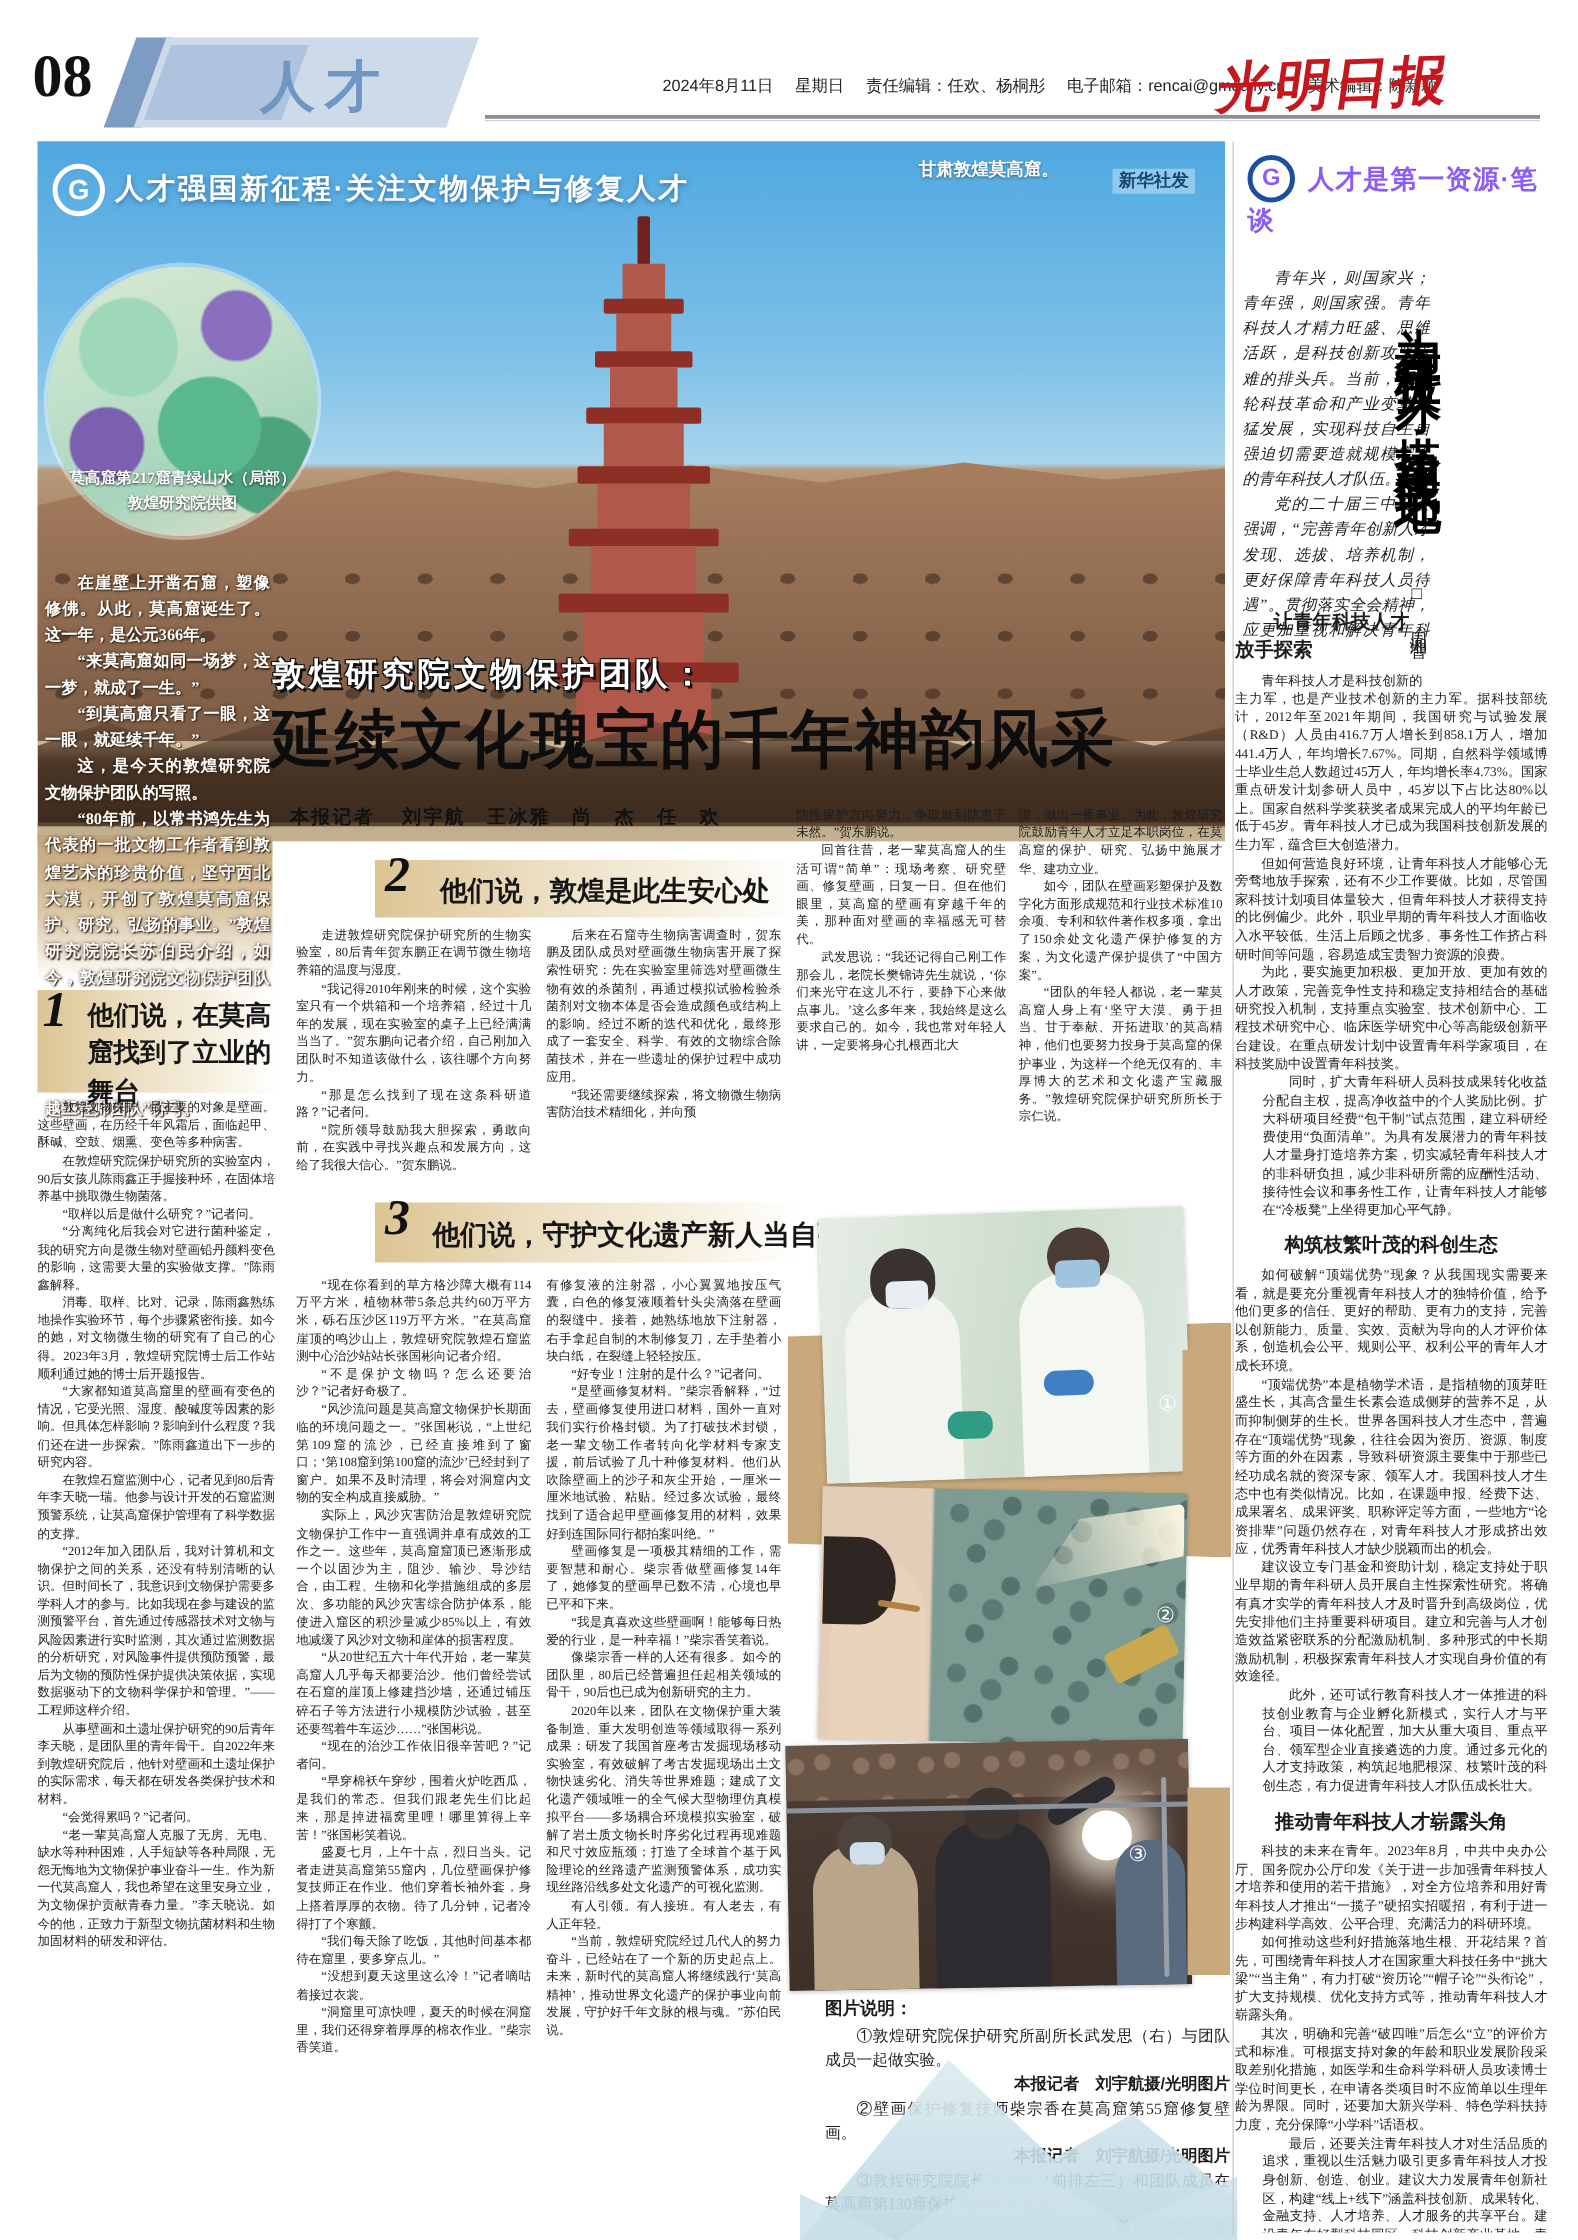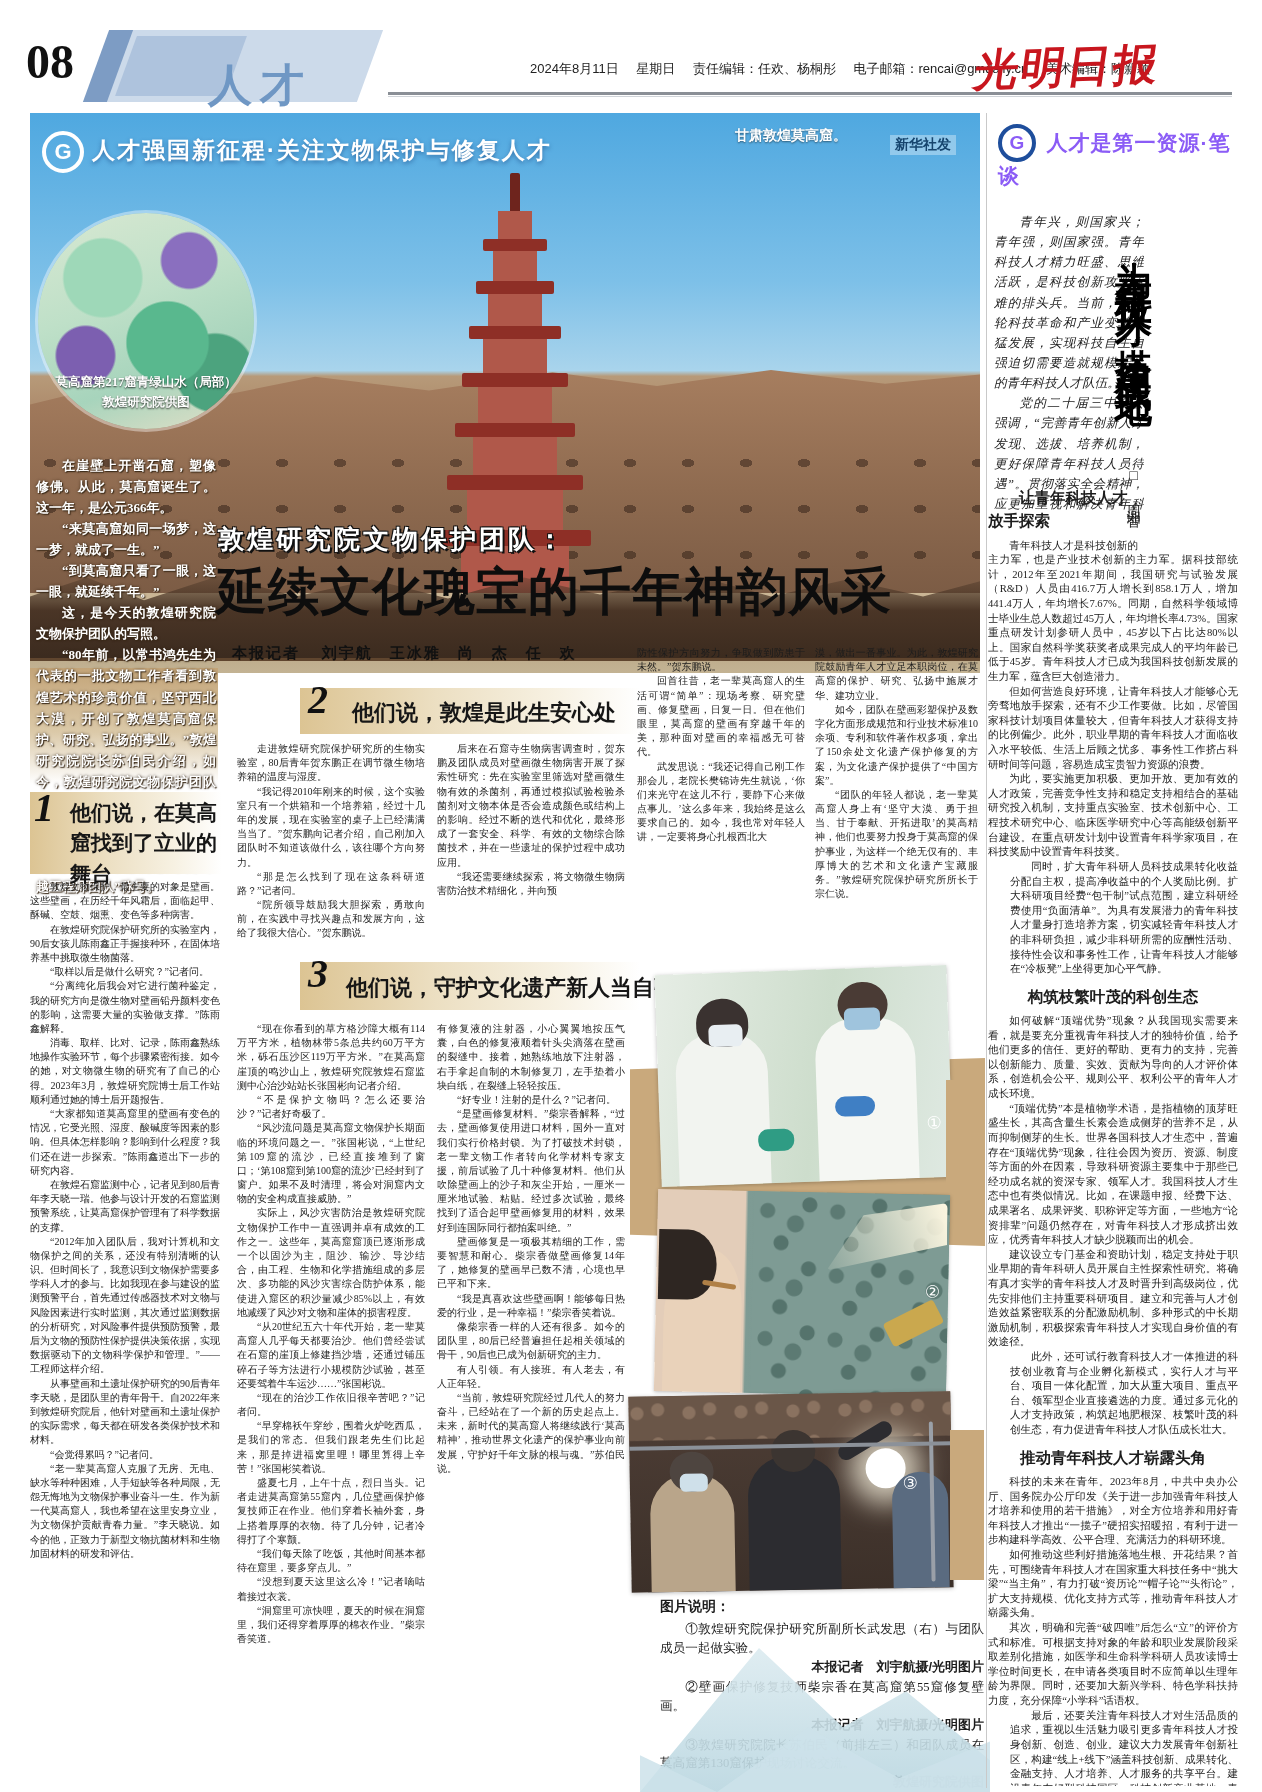--- a/index.html
+++ b/index.html
@@ -12,7 +12,7 @@
   .sec-shape.s1{left:96px;width:30px;background:#7d9cc4;}
   .sec-shape.s2{left:120px;width:250px;background:#ccdaea;}
   .sec-shape.s3{left:126px;width:110px;background:#aec3dd;top:36px;height:60px;}
-  .sec-label{left:208px;top:40px;font-size:44px;font-weight:bold;color:#6f97c4;font-family:"Liberation Sans",sans-serif;letter-spacing:8px;margin-top:16px;}
+  .sec-label{left:208px;top:40px;font-size:44px;font-weight:bold;color:#6f97c4;font-family:"Liberation Sans",sans-serif;letter-spacing:8px;}
   .date-line{left:530px;top:60px;font-size:13px;color:#222;font-family:"Liberation Sans",sans-serif;white-space:nowrap;}
   .date-line span{margin-right:14px;}
   .masthead{left:975px;top:38px;font-size:44px;font-weight:bold;color:#c8161e;

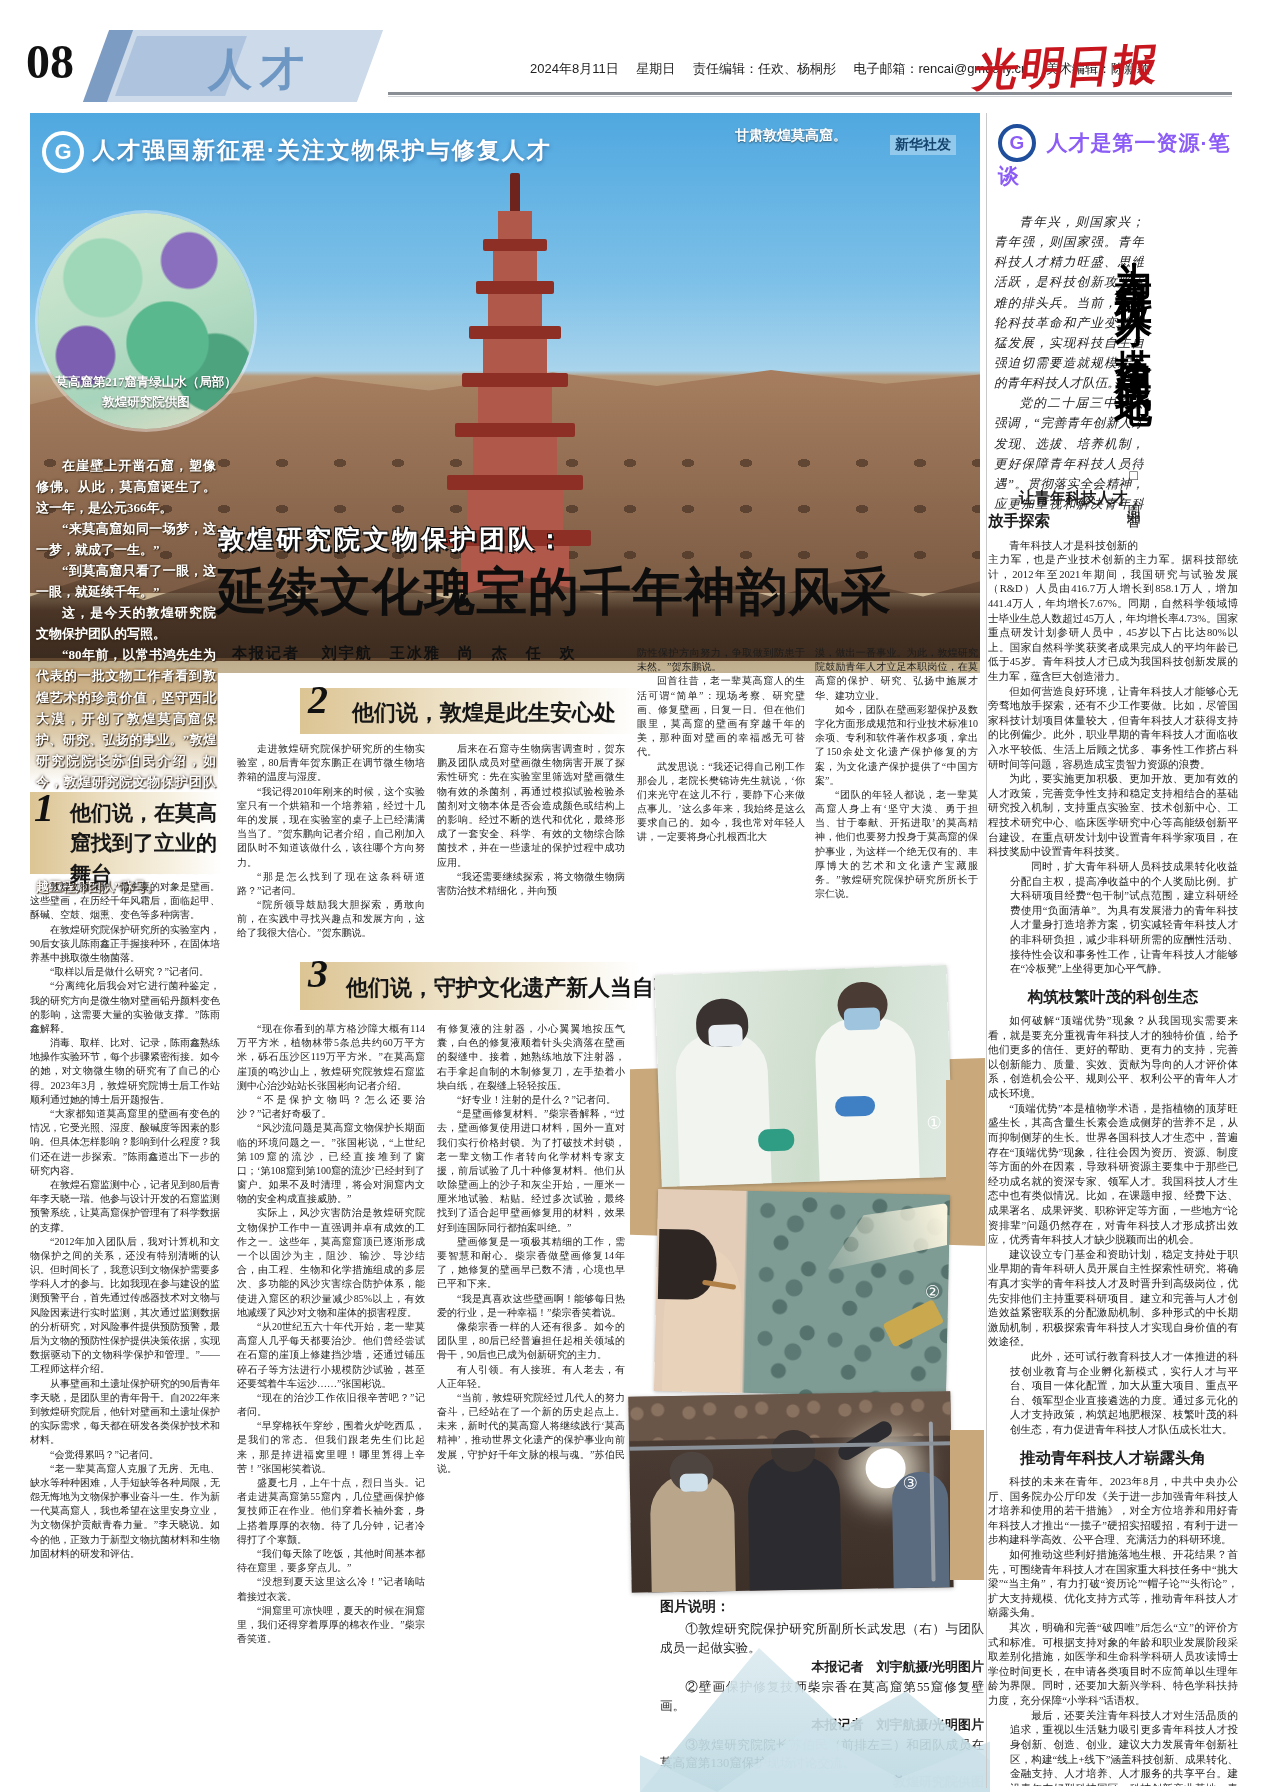--- a/index.html
+++ b/index.html
@@ -265,6 +265,7 @@
       <p>壁画修复是一项极其精细的工作，需要智慧和耐心。柴宗香做壁画修复14年了，她修复的壁画早已数不清，心境也早已平和下来。</p>
       <p>“我是真喜欢这些壁画啊！能够每日热爱的行业，是一种幸福！”柴宗香笑着说。</p>
       <p>像柴宗香一样的人还有很多。如今的团队里，80后已经普遍担任起相关领域的骨干，90后也已成为创新研究的主力。</p>
+      <p>2020年以来，团队在文物保护重大装备制造、重大发明创造等领域取得一系列成果：研发了我国首座考古发掘现场移动实验室，有效破解了考古发掘现场出土文物快速劣化、消失等世界难题；建成了文化遗产领域唯一的全气候大型物理仿真模拟平台——多场耦合环境模拟实验室，破解了岩土质文物长时序劣化过程再现难题和尺寸效应瓶颈；打造了全球首个基于风险理论的丝路遗产监测预警体系，成功实现丝路沿线多处文化遗产的可视化监测。</p>
       <p>有人引领。有人接班。有人老去，有人正年轻。</p>
       <p>“当前，敦煌研究院经过几代人的努力奋斗，已经站在了一个新的历史起点上。未来，新时代的莫高窟人将继续践行‘莫高精神’，推动世界文化遗产的保护事业向前发展，守护好千年文脉的根与魂。”苏伯民说。</p>
     </div>

